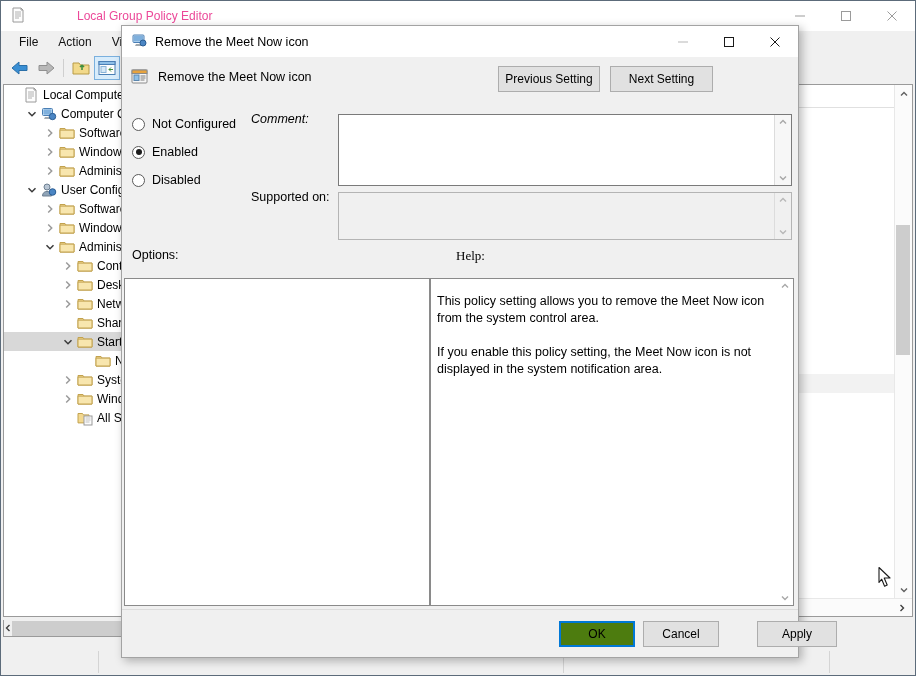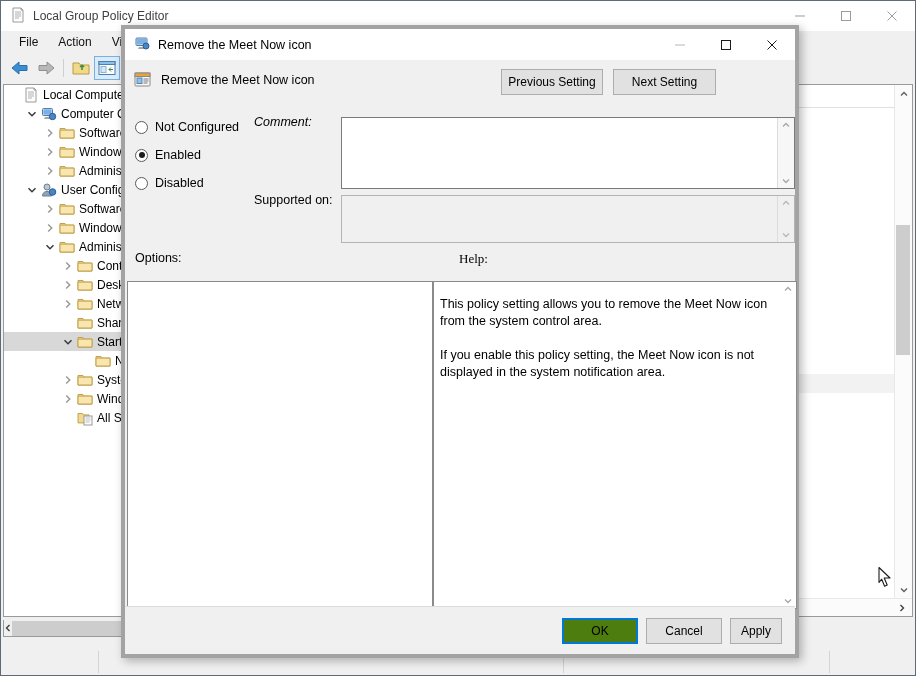--- a/index.html
+++ b/index.html
@@ -18,7 +18,7 @@
     display:flex;align-items:center;
   }
   #gpedit-titlebar .tb-icon{margin-left:9px;margin-right:7px;display:block;}
-  #gpedit-title-text{color:#404040;font-size:12px;}
+  #gpedit-title-text{color:#ec4899;font-size:12px;margin-left:44px;}
   .win-ctrl-group{position:absolute;right:0;top:0;height:30px;display:flex;}
   .win-ctrl{width:46px;height:30px;display:flex;align-items:center;justify-content:center;}
   .win-ctrl svg{display:block;}

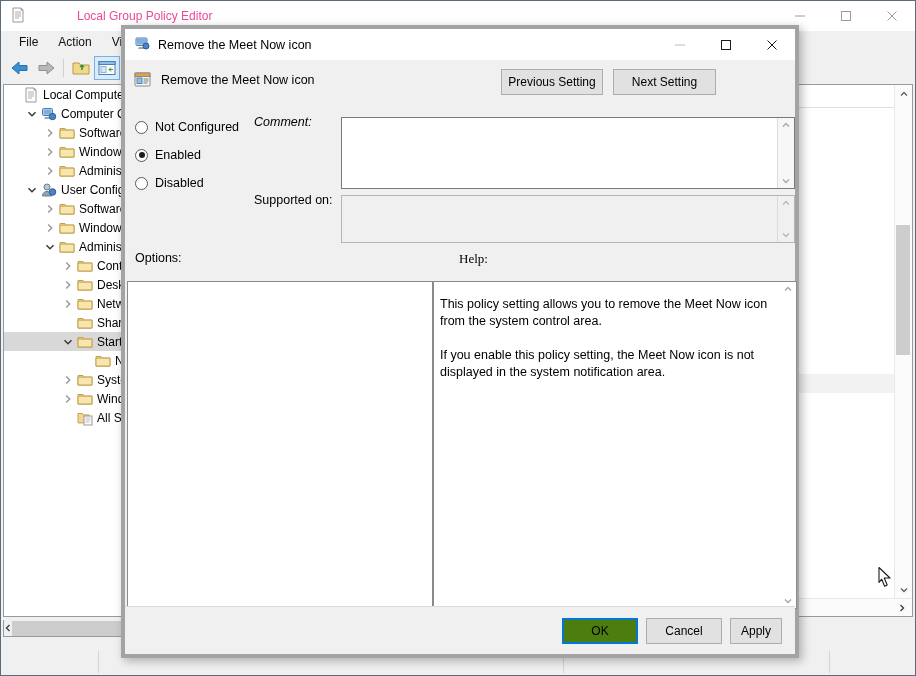--- a/index.html
+++ b/index.html
@@ -80,7 +80,7 @@
   
   #policy-dialog{
     position:absolute;left:121px;top:25px;width:678px;height:633px;
-    background:#f0f0f0;border:4px solid #a3a3a3;box-sizing:border-box;
+    background:#f0f0f0;border:1px solid #a3a3a3;box-sizing:border-box;
     box-shadow:3px 3px 9px rgba(0,0,0,.28);
   }
   #dlg-titlebar{position:absolute;left:0;top:0;right:0;height:31px;background:#ffffff;display:flex;align-items:center;}

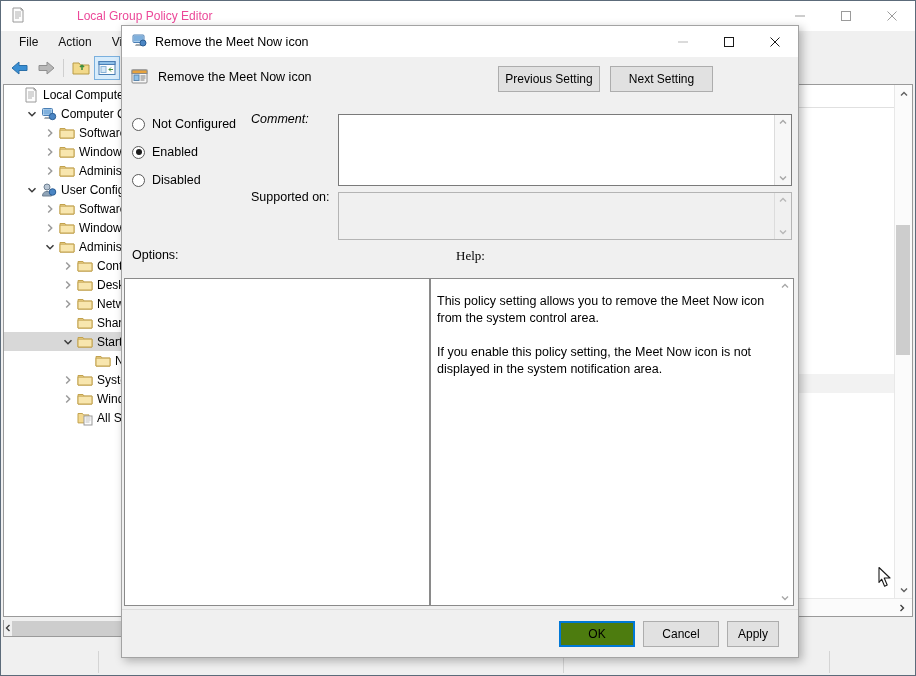--- a/index.html
+++ b/index.html
@@ -130,7 +130,7 @@
            display:flex;align-items:center;justify-content:center;}
   #btn-ok{left:437px;width:76px;border:2px solid #0078d7;background:#4d7c0f;}
   #btn-cancel{left:521px;width:76px;}
-  #btn-apply{left:605px;width:52px;}
+  #btn-apply{left:635px;width:80px;}
 
   #mouse-cursor{position:absolute;left:877px;top:566px;}
 </style>

